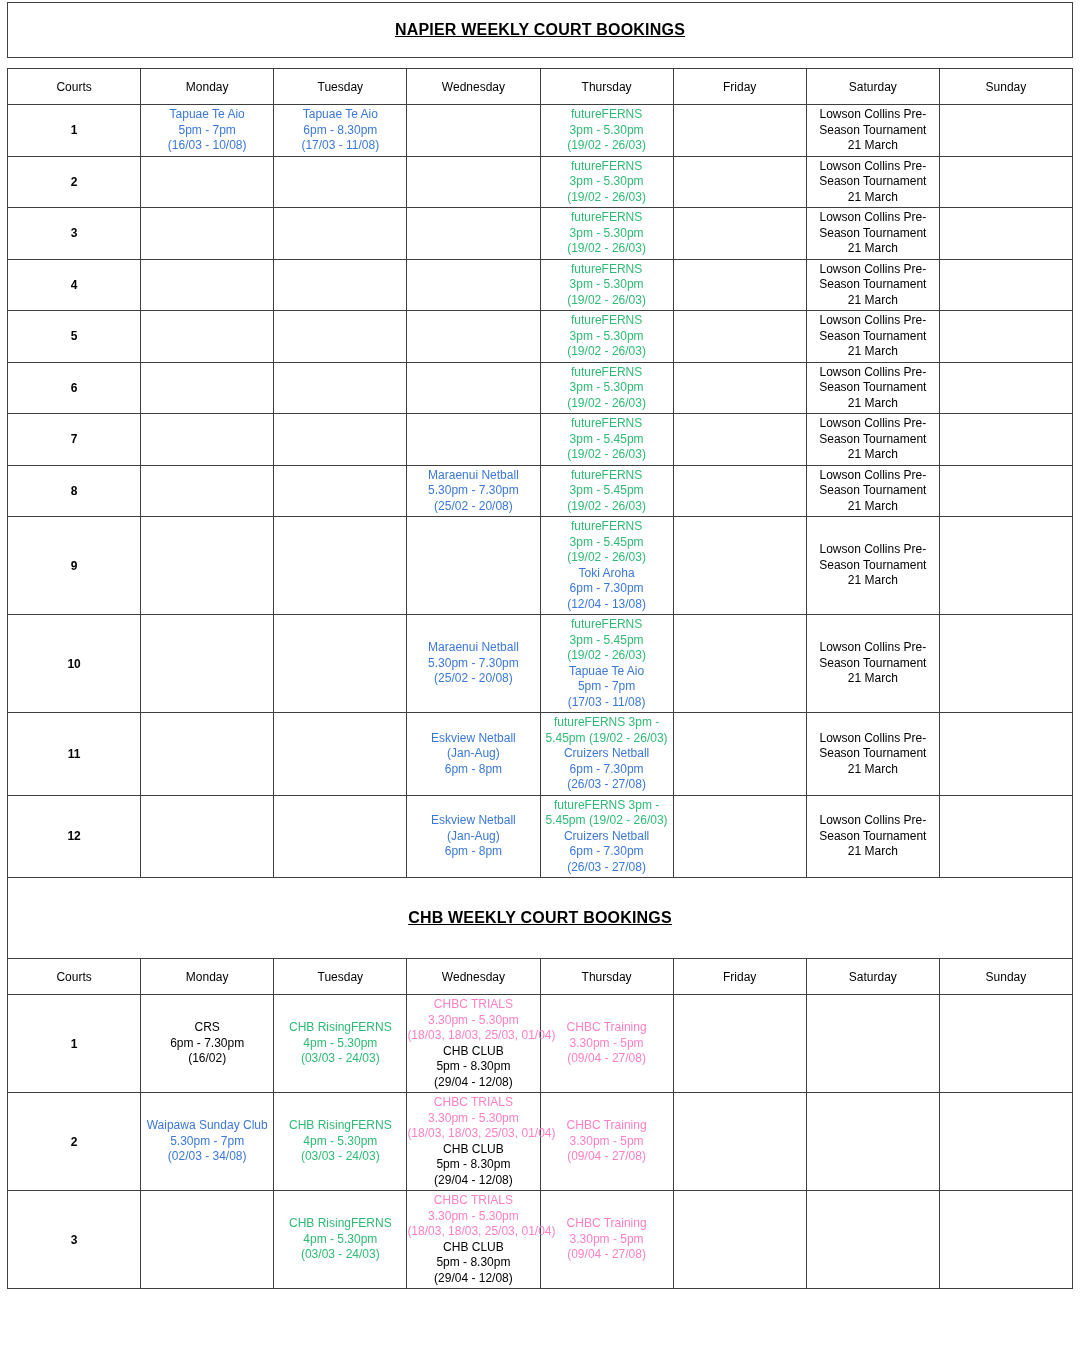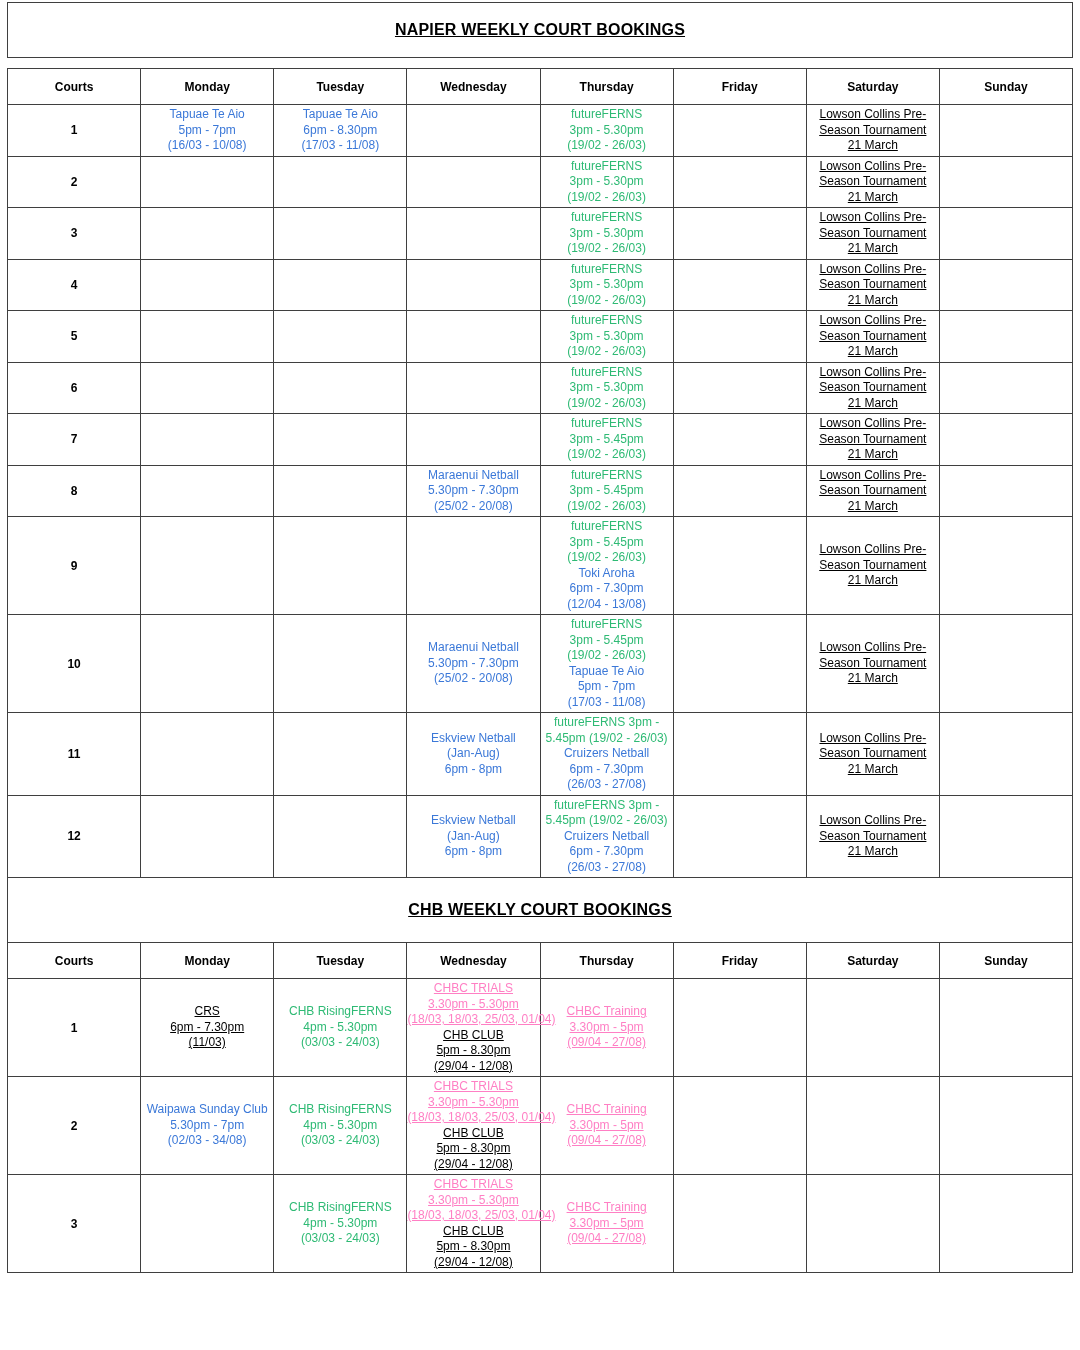--- a/index.html
+++ b/index.html
@@ -44,7 +44,7 @@
   }
   table.bookings thead th {
     font-size: 12px;
-    font-weight: bold;
+    font-weight: normal;
     height: 36px;
     padding: 1px 0;
   }

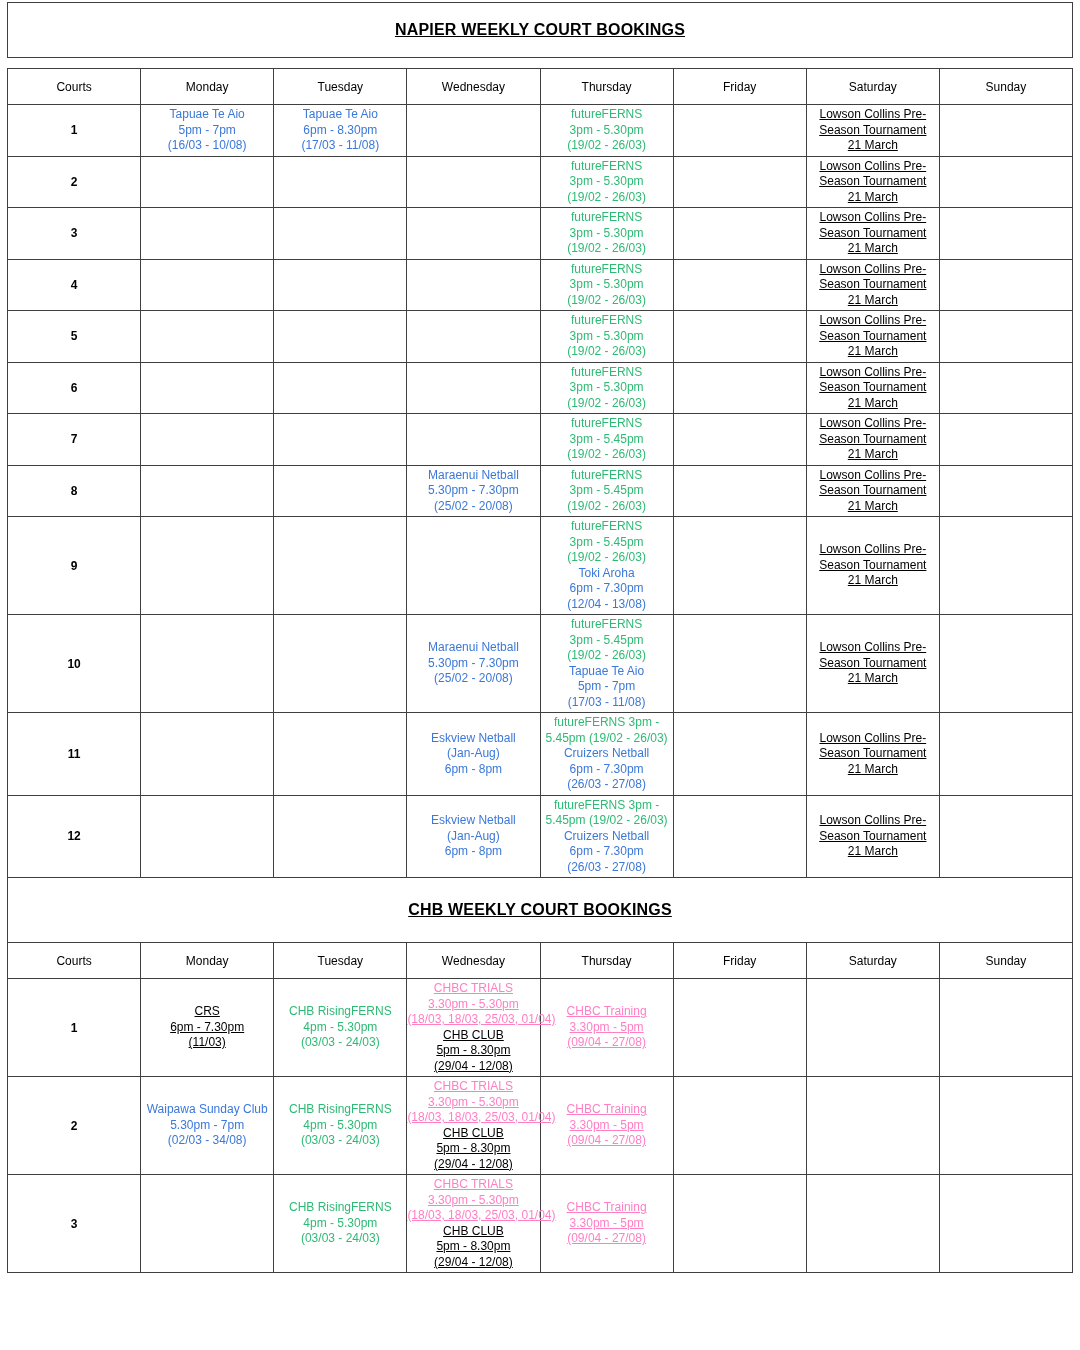--- a/index.html
+++ b/index.html
@@ -60,7 +60,7 @@
   .c-blue  { color: var(--blue,  #3b78d8); }
   .c-green { color: var(--green, #2eba74); }
   .c-pink  { color: var(--pink,  #ff7fc4); text-decoration: underline; }
-  .c-black { color: var(--black, #000000); text-decoration: underline; }
+  .c-black { color: var(--black, #000000); }
 </style>
 </head>
 <body>

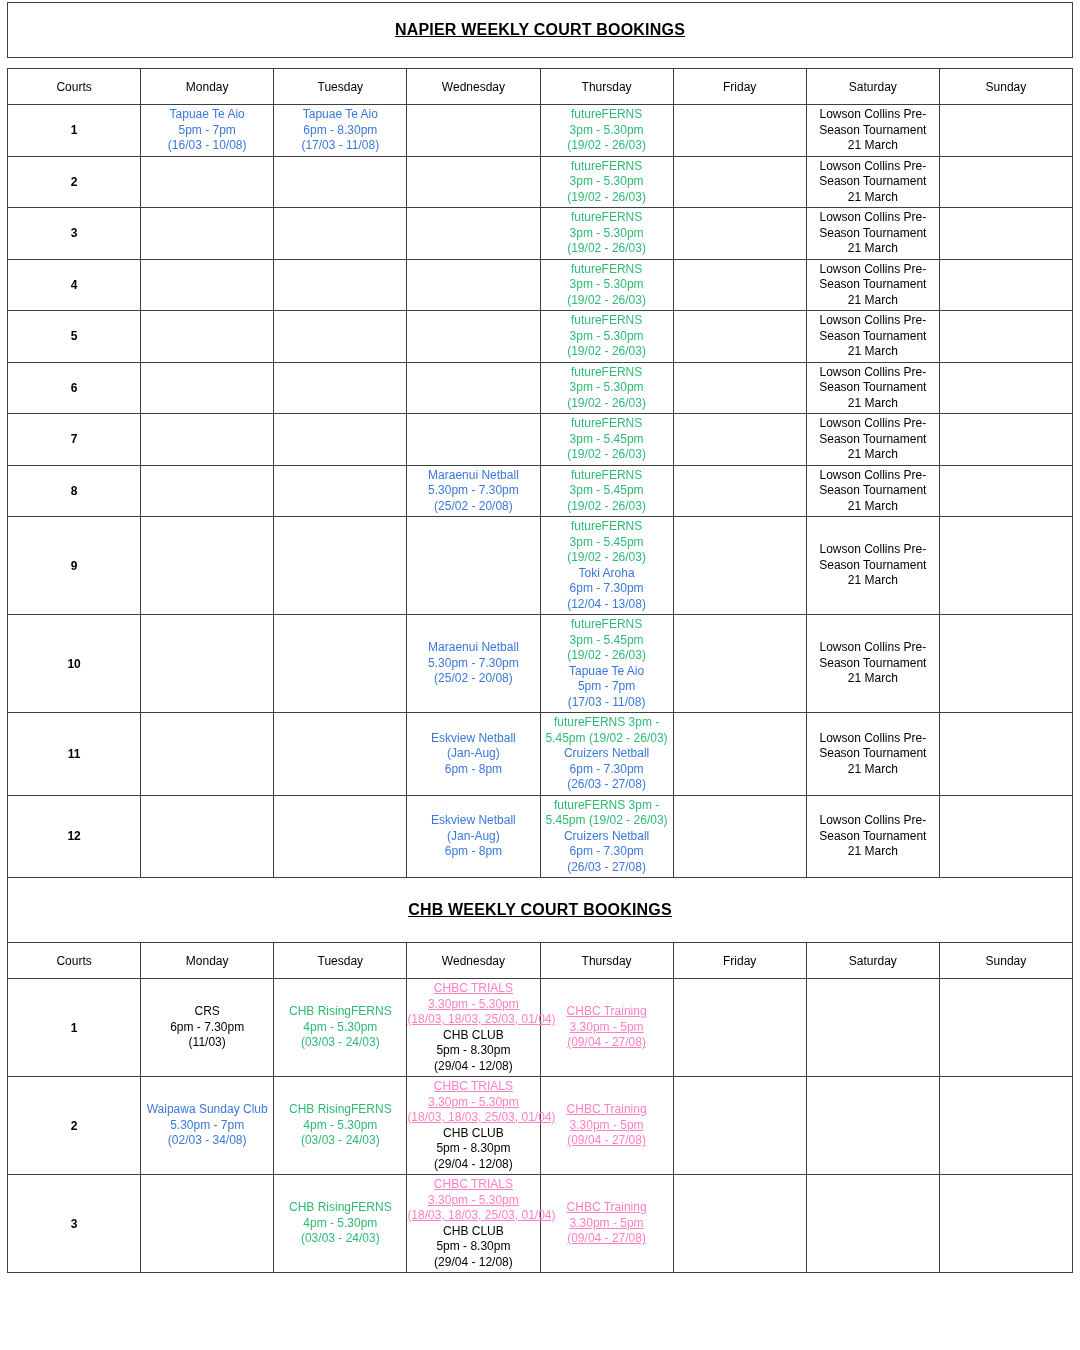--- a/index.html
+++ b/index.html
@@ -17,7 +17,7 @@
     width: 100%;
   }
   .section--napier .title-box { height: 56px; margin-bottom: 10px; }
-  .section--chb .title-box { height: 66px; margin-top: -1px; }
+  .section--chb .title-box { height: 82px; margin-top: -1px; }
 
   .doc-title {
     margin: 0;

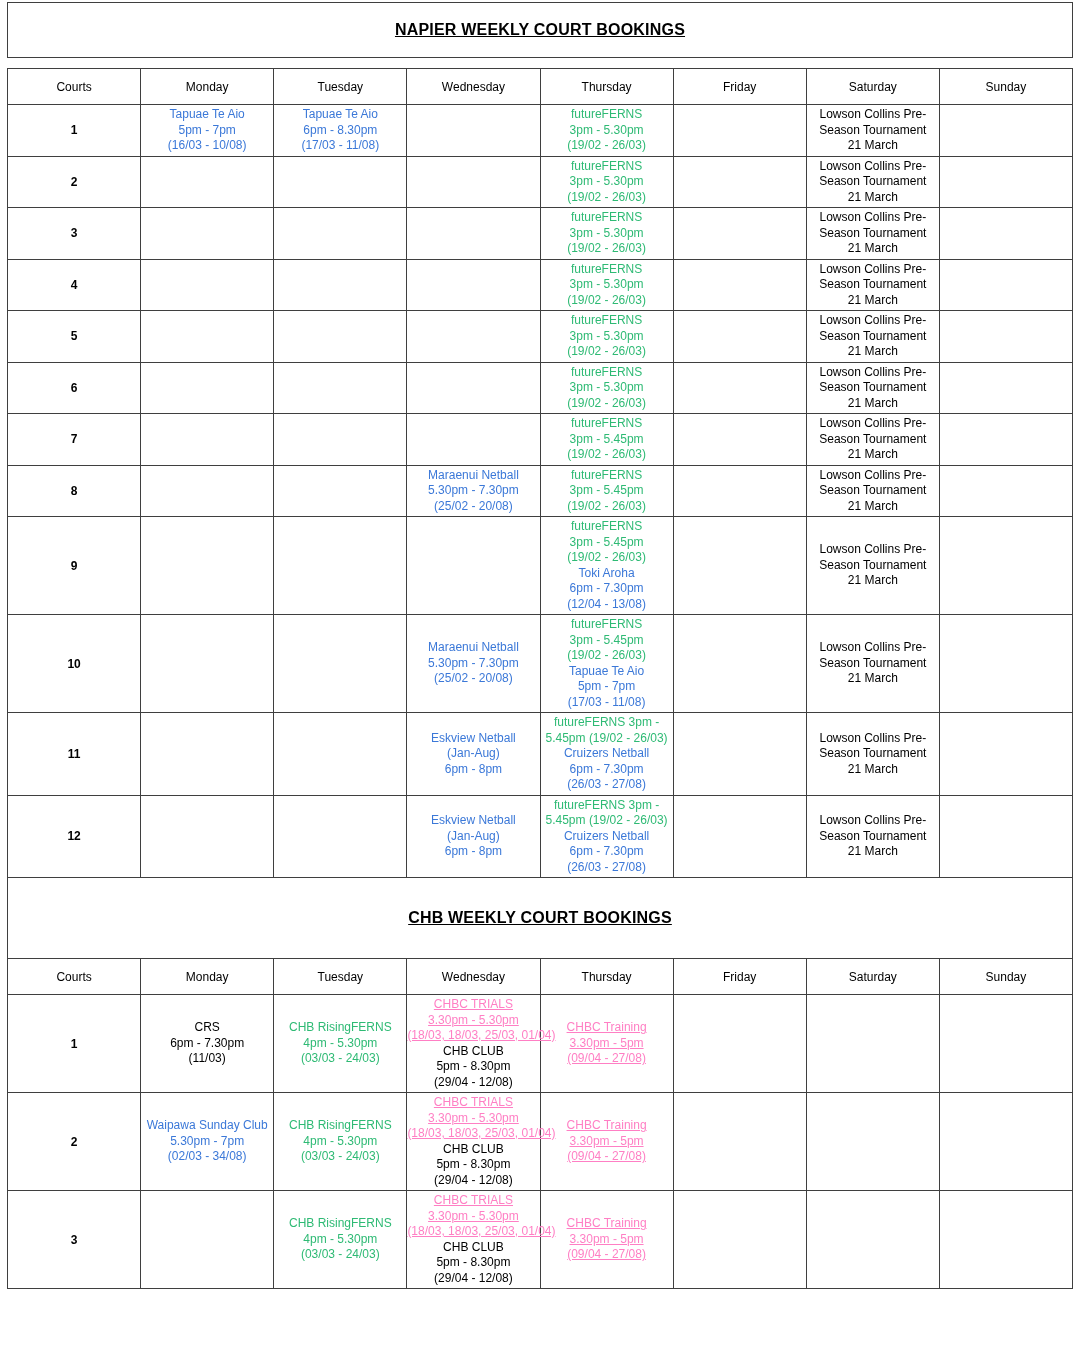--- a/index.html
+++ b/index.html
@@ -59,7 +59,7 @@
   }
   .c-blue  { color: var(--blue,  #3b78d8); }
   .c-green { color: var(--green, #2eba74); }
-  .c-pink  { color: var(--pink,  #ff7fc4); text-decoration: underline; }
+  .c-pink  { color: var(--pink,  #ff7fc4); }
   .c-black { color: var(--black, #000000); }
 </style>
 </head>

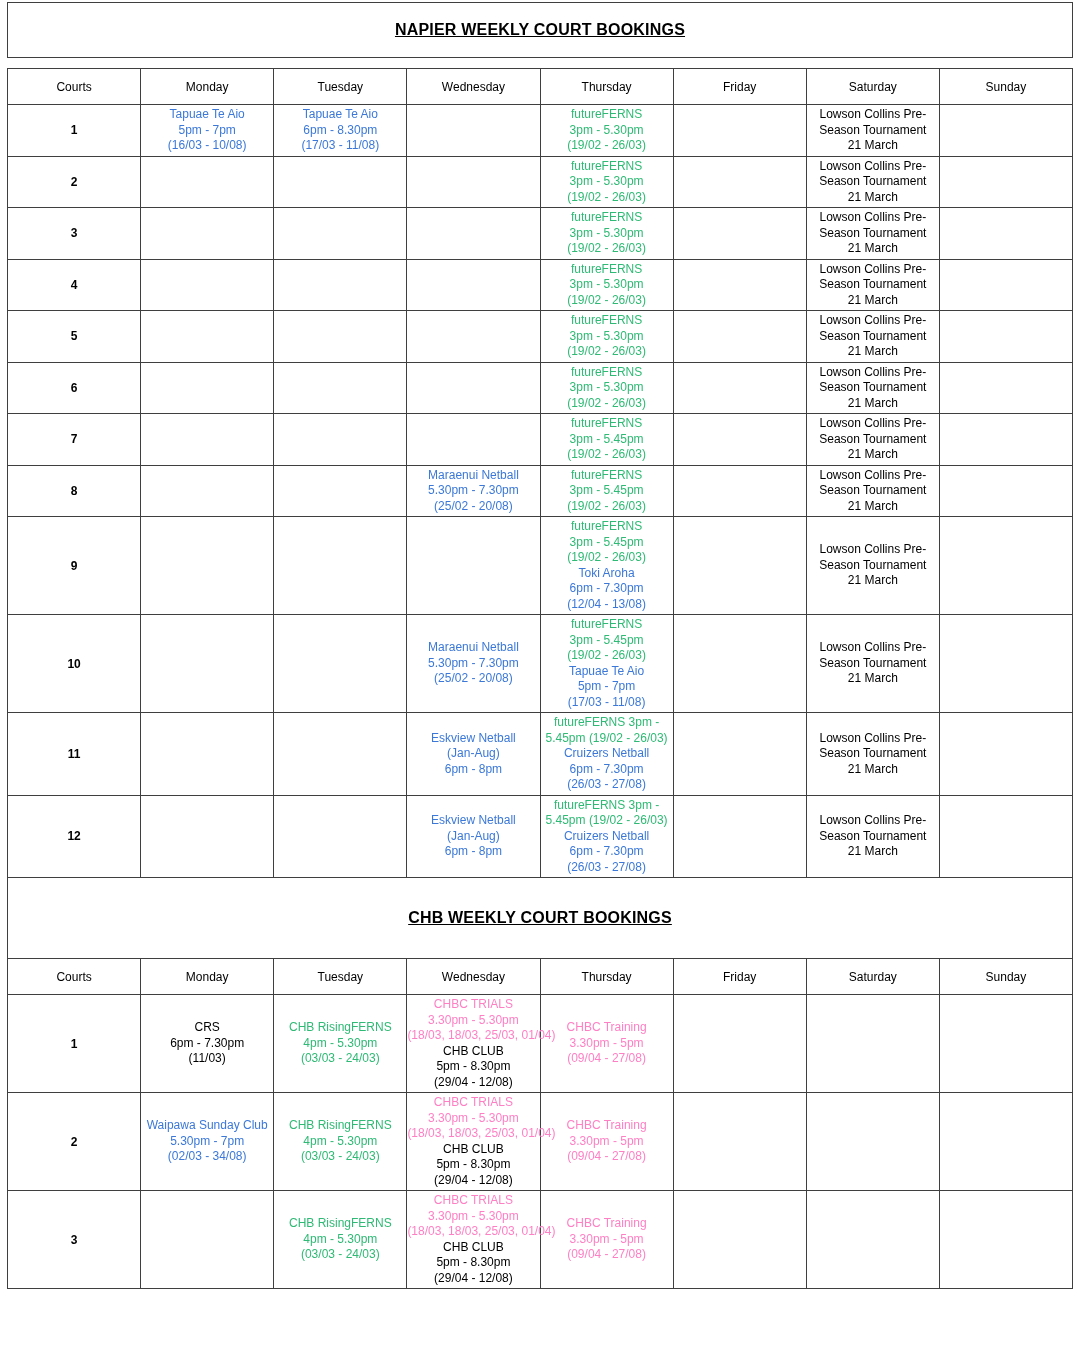--- a/index.html
+++ b/index.html
@@ -431,7 +431,7 @@
               <div class="entry c-black">
                 <div class="line">CRS</div>
                 <div class="line">6pm - 7.30pm</div>
-                <div class="line">(11/03)</div>
+                <div class="line">(16/02)</div>
               </div>
             </td>
             <td>

